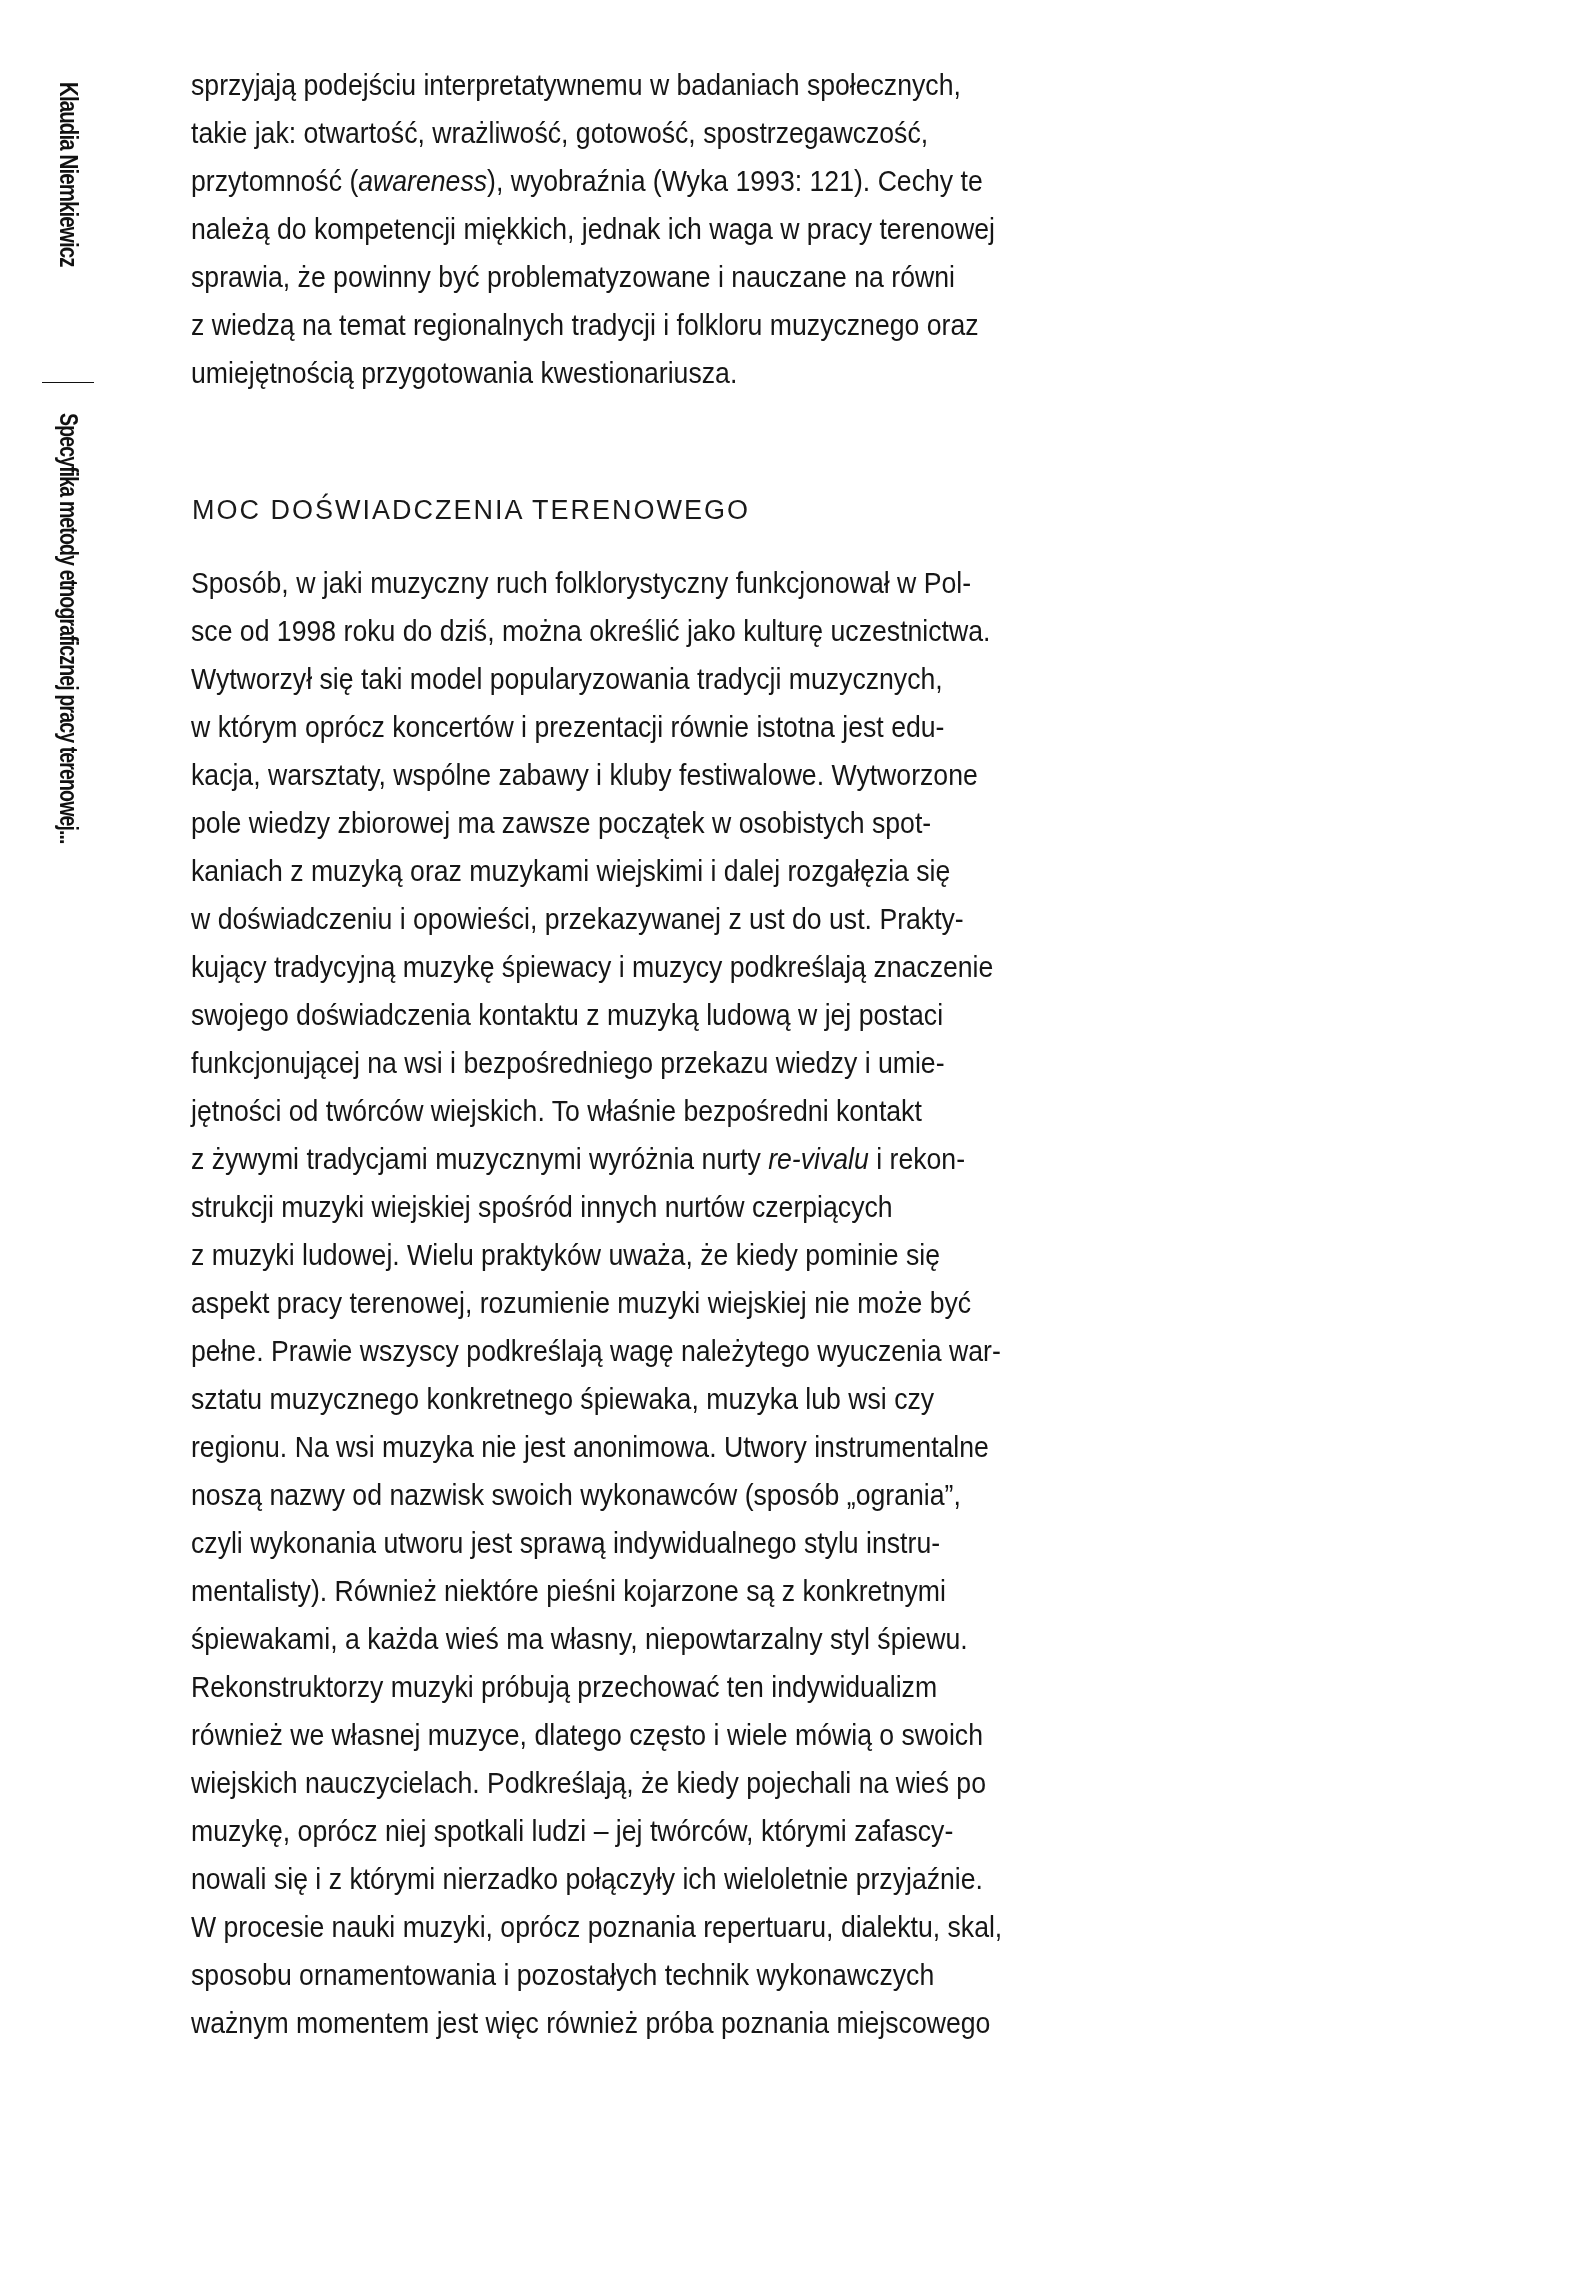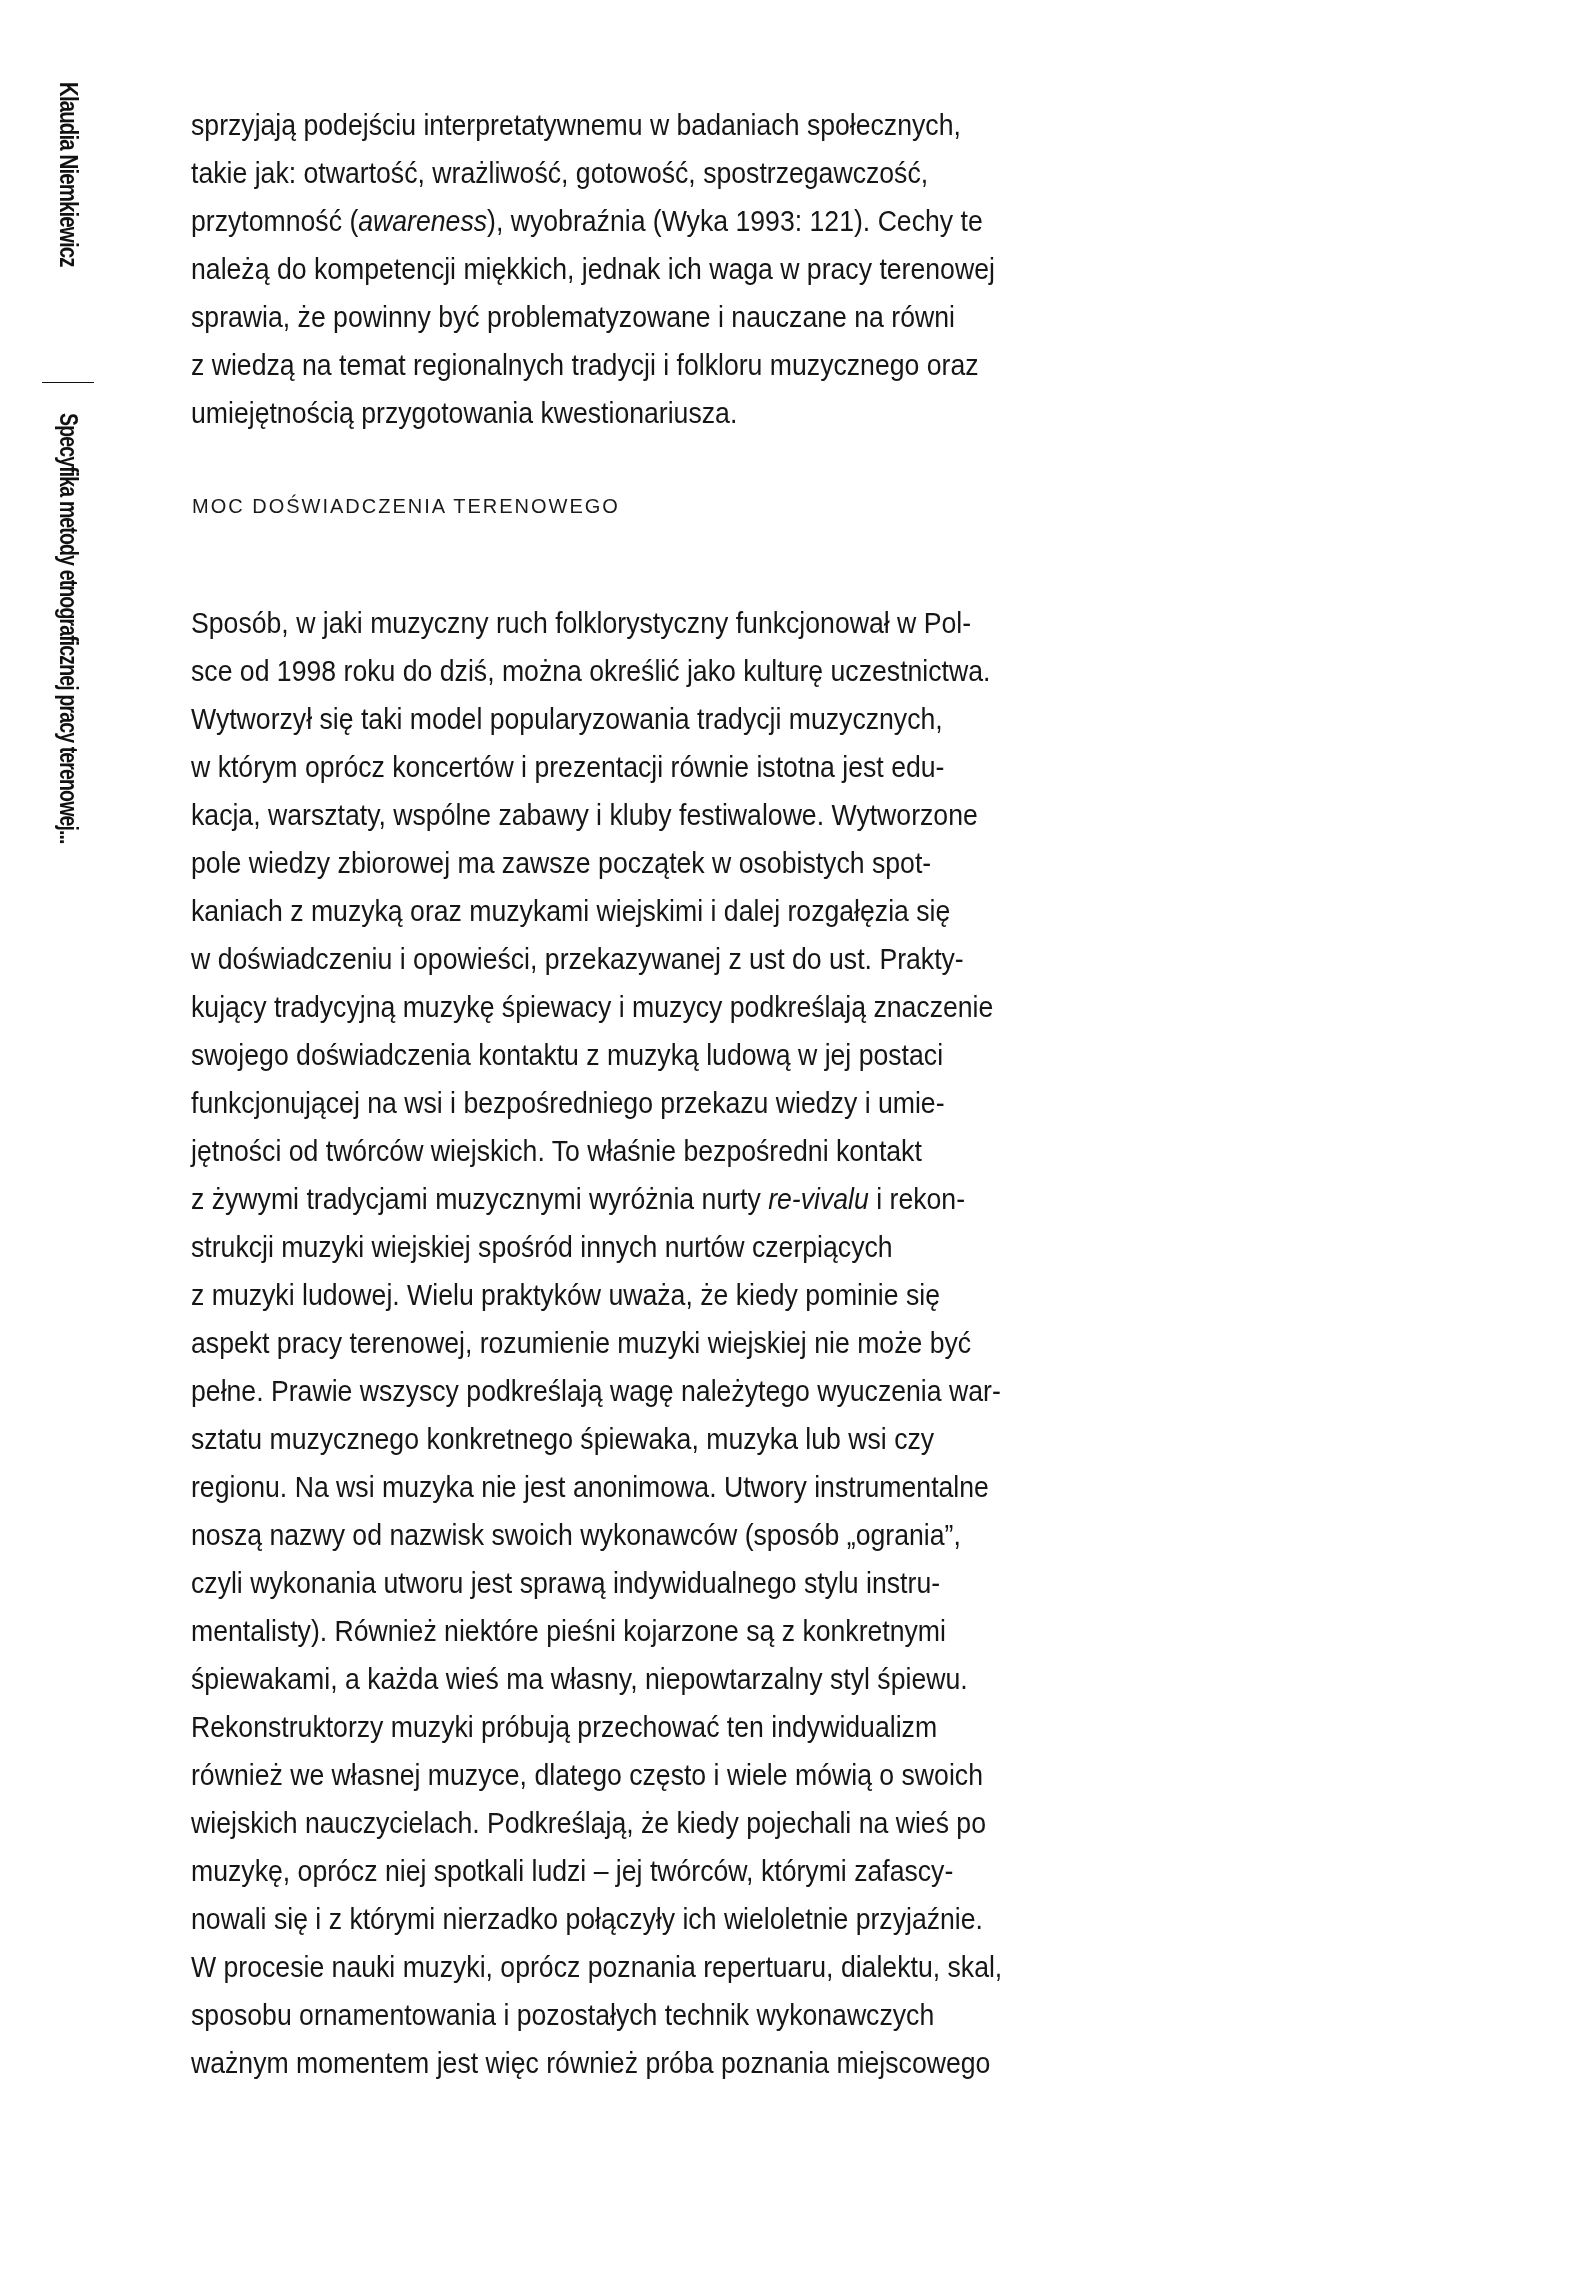--- a/index.html
+++ b/index.html
@@ -64,7 +64,6 @@
       font-size: 29.6px;
       line-height: 48px;
       color: #161616;
-      margin-top: 40px;
     }
     .text-block .line {
       display: block;

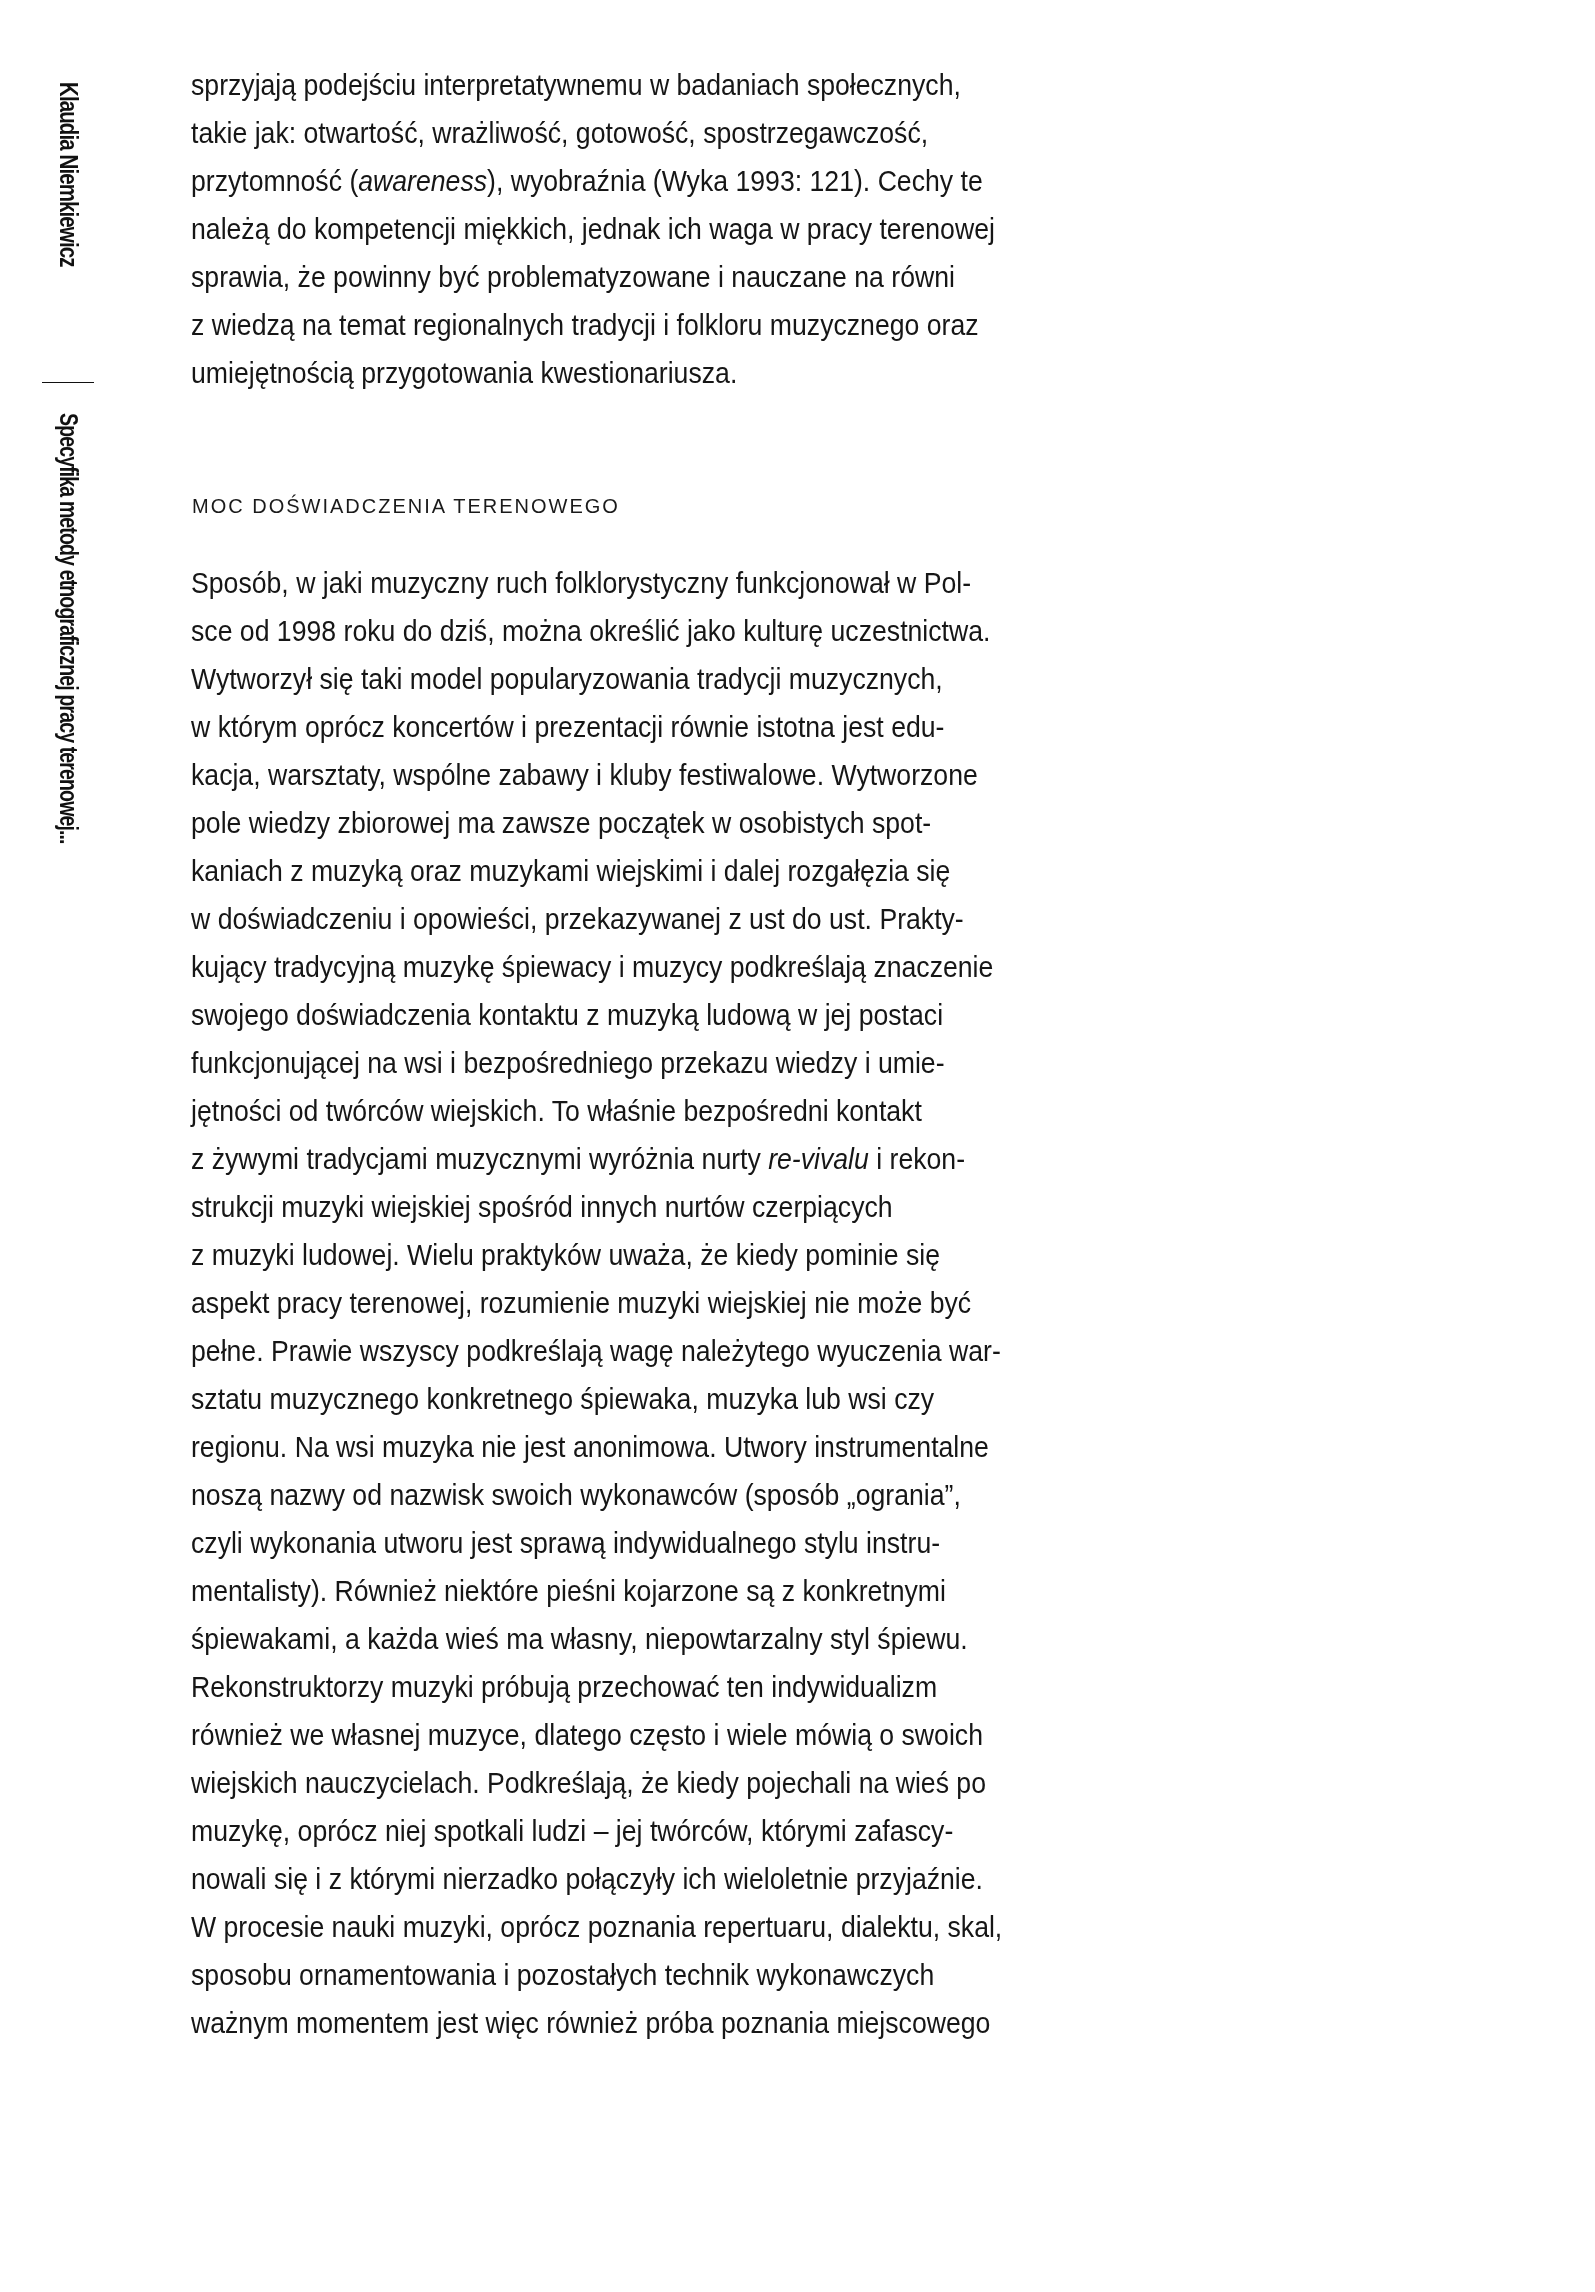--- a/index.html
+++ b/index.html
@@ -79,7 +79,7 @@
       left: 192px;
       top: 495px;
       font-family: "Liberation Sans", sans-serif;
-      font-size: 20px;
+      font-size: 27px;
       letter-spacing: 2px;
       color: #1a1a1a;
       white-space: nowrap;

